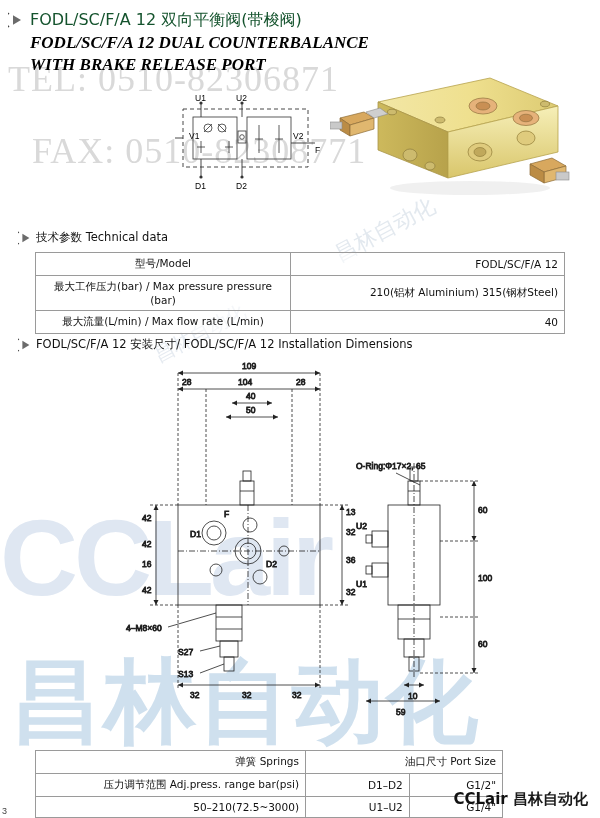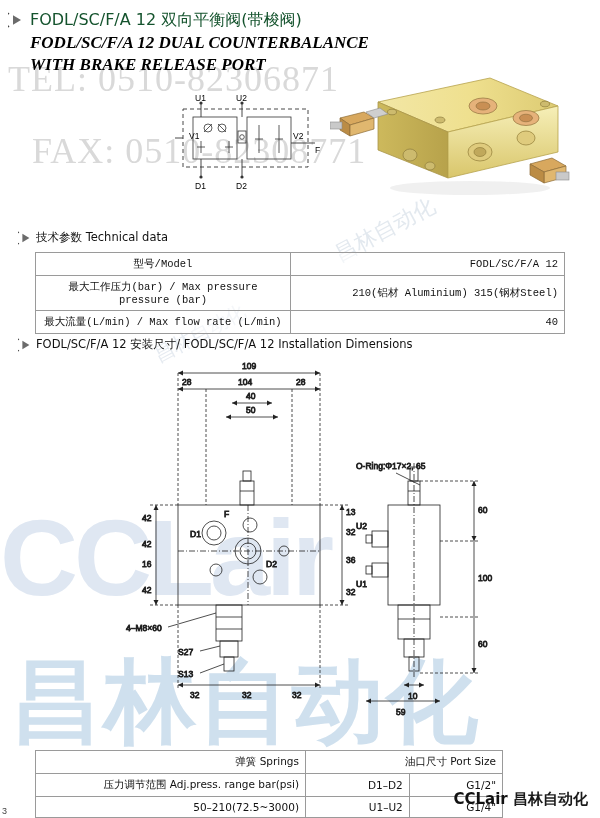--- a/index.html
+++ b/index.html
@@ -76,7 +76,7 @@
   }
   table.data td.left { text-align:center; }
 
-  #tech-table { left:35px; top:252px; width:530px;font-family:Liberation Mono, monospace; }
+  #tech-table { left:35px; top:252px; width:530px; }
   #tech-table td.c1 { width:255px; }
 
   #spring-table { left:35px; top:750px; width:468px; }

